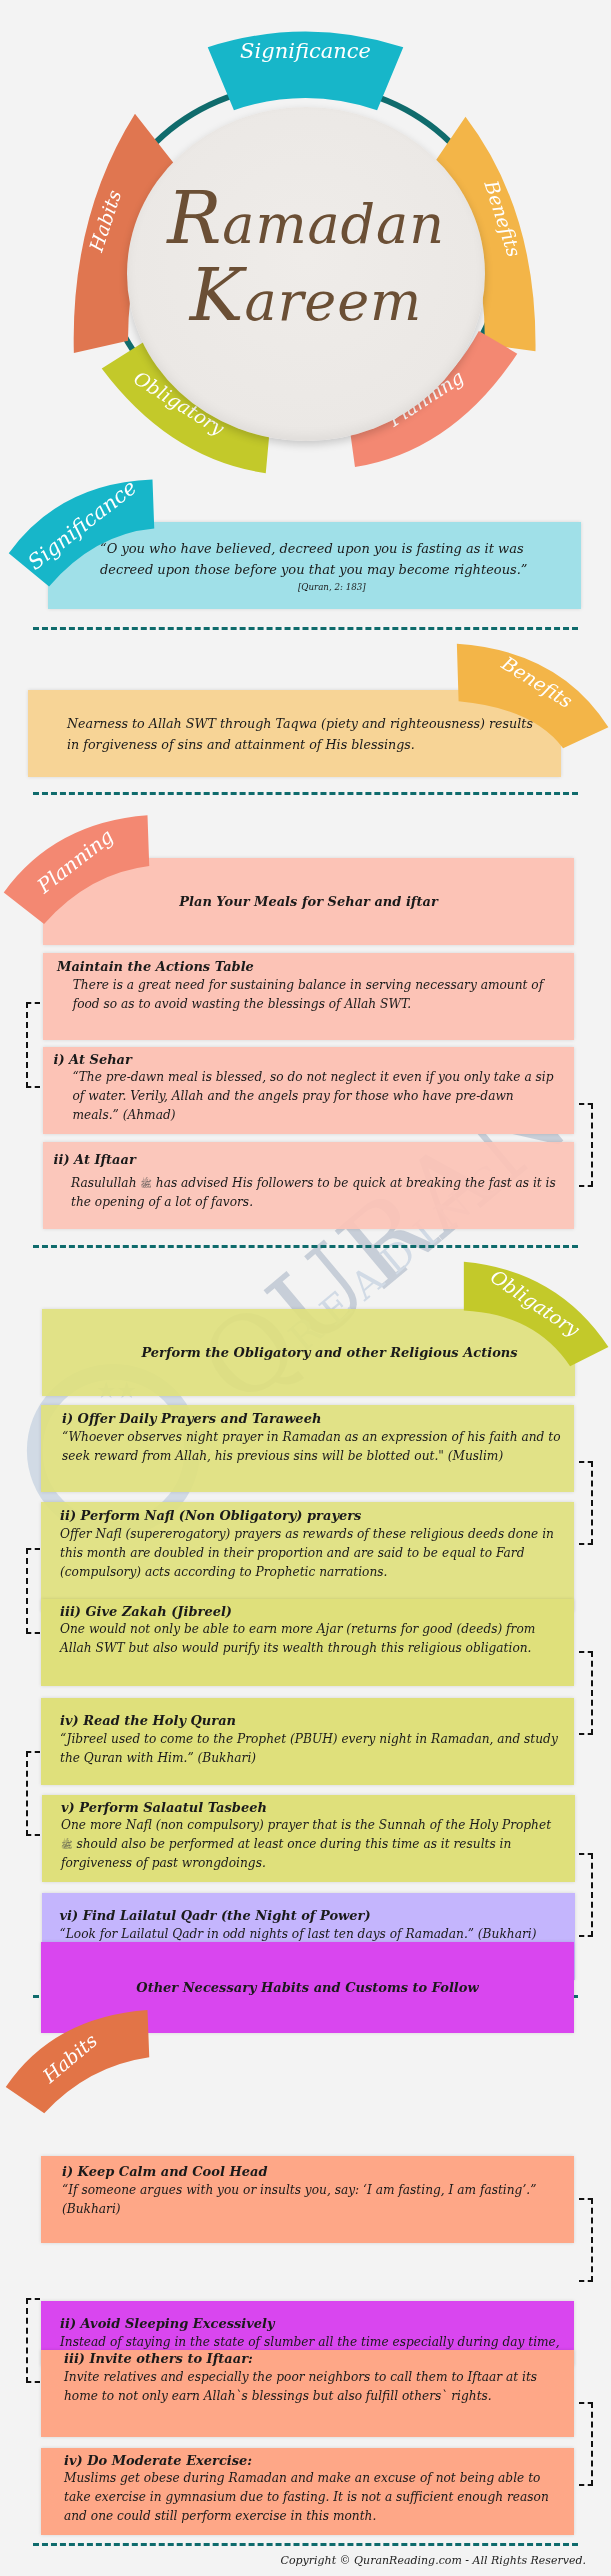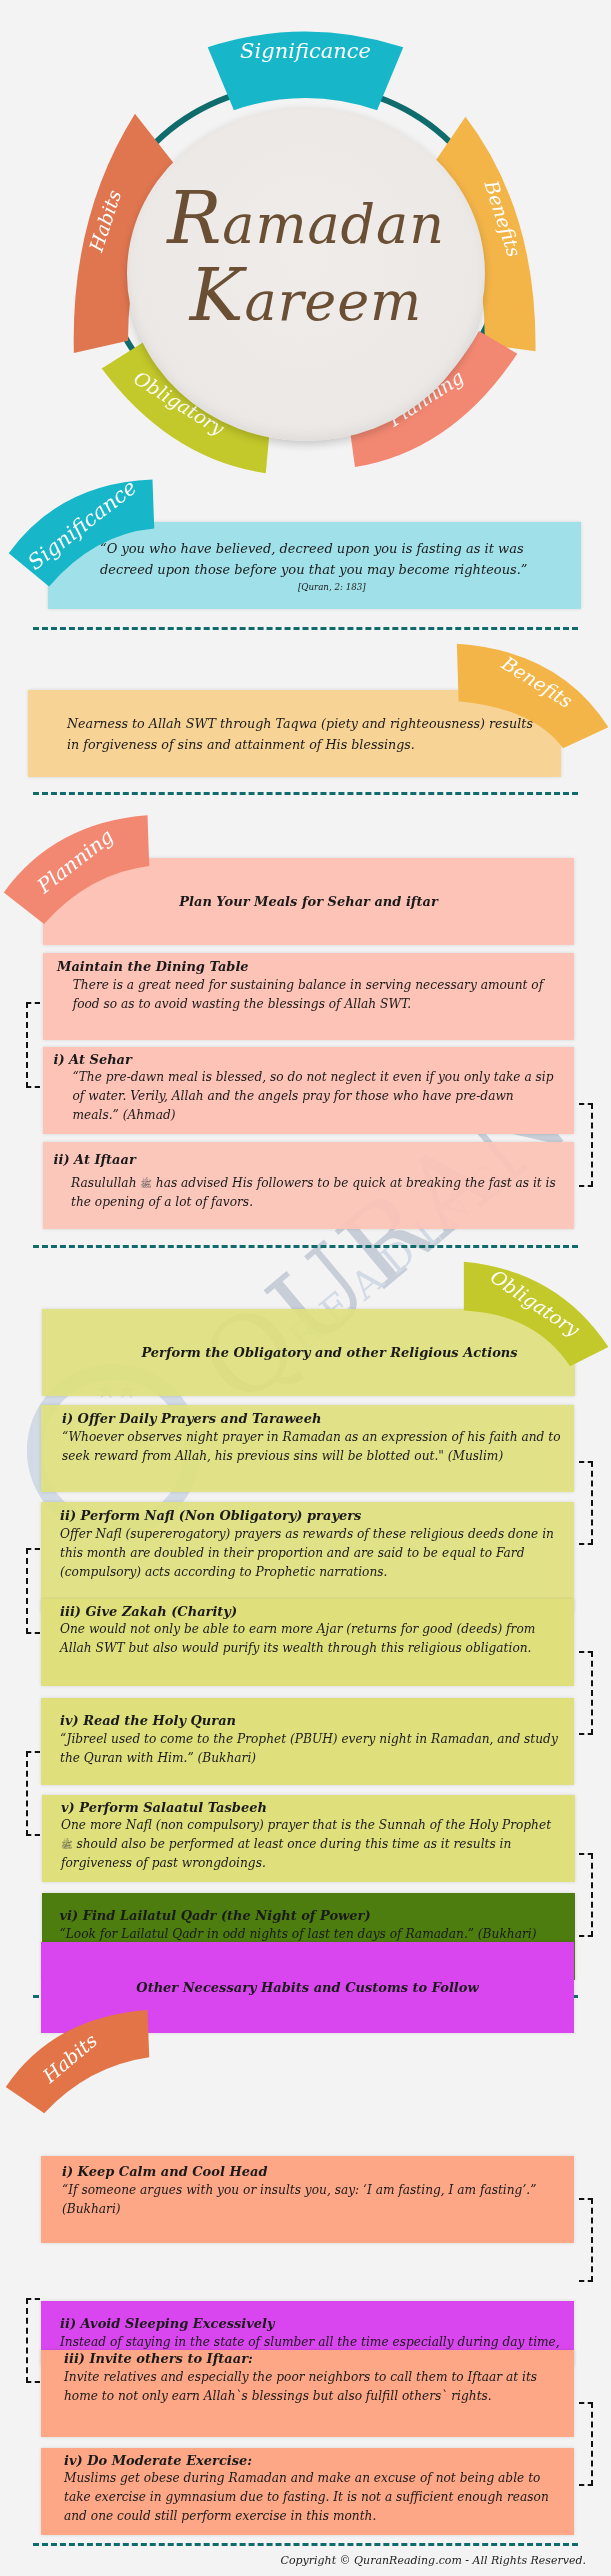--- a/index.html
+++ b/index.html
@@ -150,7 +150,7 @@
 <div class="sec-tab" style="left:5.2px;top:843px;width:140px;height:35px;transform:rotate(-38deg);font-size:20px;">Planning</div>
 
 <div class="box" style="left:43px;top:953px;width:531px;height:87px;background:#fcc3b6;padding:5.2px 14px 0 14px;">
-  <div class="title">Maintain the Dining Table</div>
+  <div class="title">Maintain the Actions Table</div>
   <div class="body" style="padding-left:15.7px;">There is a great need for sustaining balance in serving necessary amount of food so as to avoid wasting the blessings of Allah SWT.</div>
 </div>
 <div class="box" style="left:43px;top:1047px;width:531px;height:87px;background:#fcc3b6;padding:3.5px 14px 0 10.5px;">

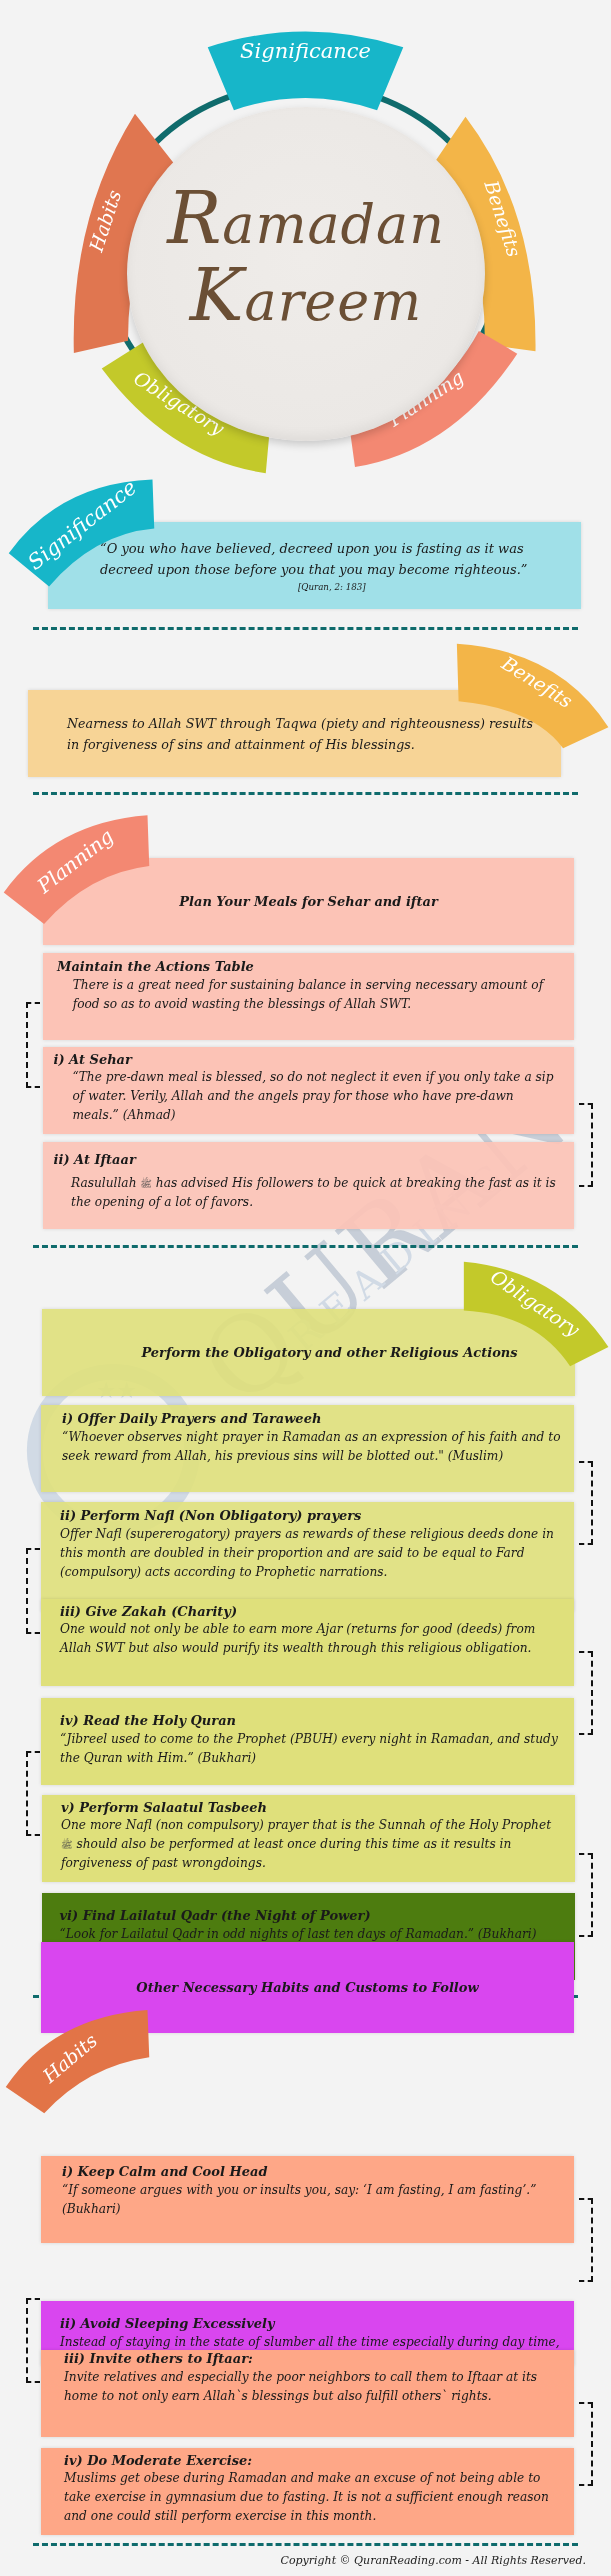--- a/index.html
+++ b/index.html
@@ -181,7 +181,7 @@
   <div class="body">Offer Nafl (supererogatory) prayers as rewards of these religious deeds done in this month are doubled in their proportion and are said to be equal to Fard (compulsory) acts according to Prophetic narrations.</div>
 </div>
 <div class="box" style="left:41px;top:1599px;width:533px;height:87px;background:#dfe07b;padding:3.5px 10.5px 0 19px;">
-  <div class="title">iii) Give Zakah (Charity)</div>
+  <div class="title">iii) Give Zakah (Jibreel)</div>
   <div class="body">One would not only be able to earn more Ajar (returns for good (deeds) from Allah SWT but also would purify its wealth through this religious obligation.</div>
 </div>
 <div class="box" style="left:41px;top:1698px;width:533px;height:87px;background:#dfe07b;padding:14px 10.5px 0 19px;">

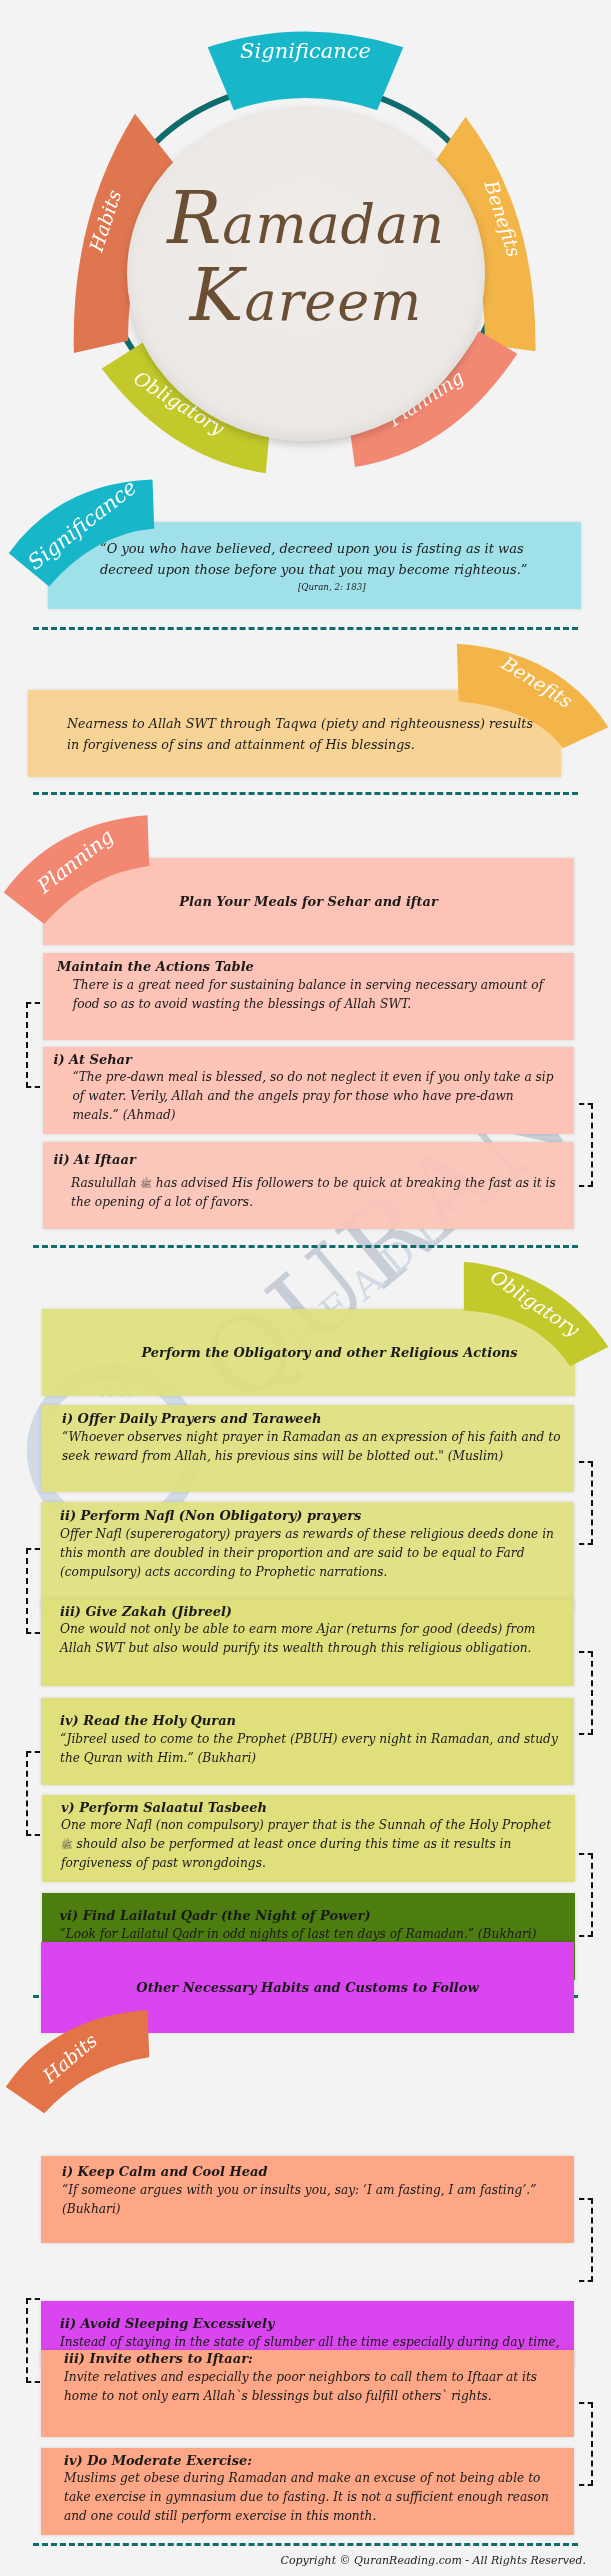--- a/index.html
+++ b/index.html
@@ -192,7 +192,7 @@
   <div class="title">v) Perform Salaatul Tasbeeh</div>
   <div class="body"><span>One more Nafl (non compulsory) prayer that is the Sunnah of the Holy Prophet </span><span class="sal">ﷺ</span><span> should also be performed at least once during this time as it results in forgiveness of past wrongdoings.</span></div>
 </div>
-<div class="box" style="left:42px;top:1893px;width:533px;height:87px;background:#4d7c0f;padding:14px 10.5px 0 17.5px;">
+<div class="box" style="left:42px;top:1893px;width:533px;height:87px;background:#c4b5fd;padding:14px 10.5px 0 17.5px;">
   <div class="title">vi) Find Lailatul Qadr (the Night of Power)</div>
   <div class="body">“Look for Lailatul Qadr in odd nights of last ten days of Ramadan.” (Bukhari)</div>
 </div>

